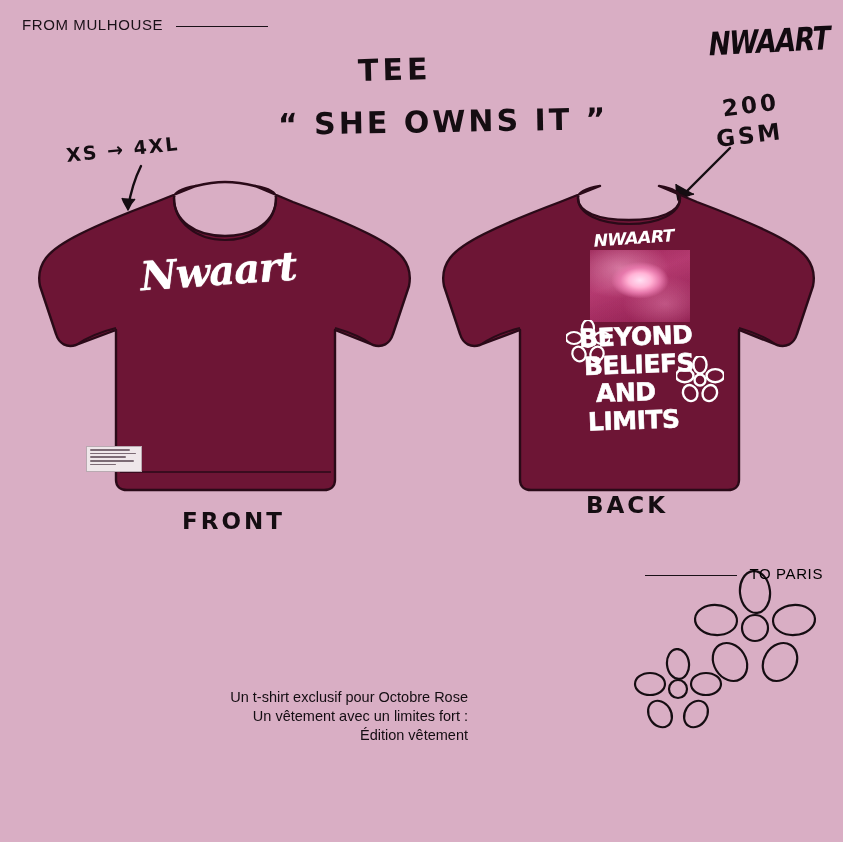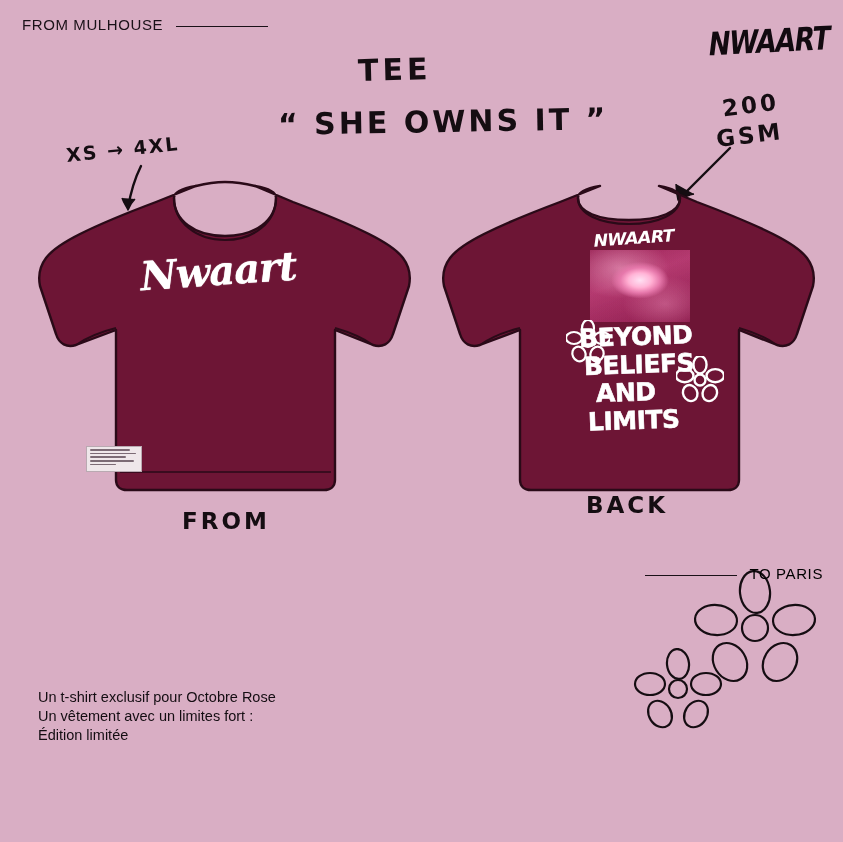--- a/index.html
+++ b/index.html
@@ -238,7 +238,7 @@
       <div class="care-line" style="width:26px;"></div>
     </div>
   </div>
-  <div class="abs hand hand-med" style="left:182px; top:508px;">FROM</div>
+  <div class="abs hand hand-med" style="left:182px; top:508px;">FRONT</div>
 
   <div class="shirt-wrap" style="left:428px; top:180px; width:390px; height:320px;">
     <svg class="shirt-svg" width="390" height="320" viewBox="0 0 390 320">

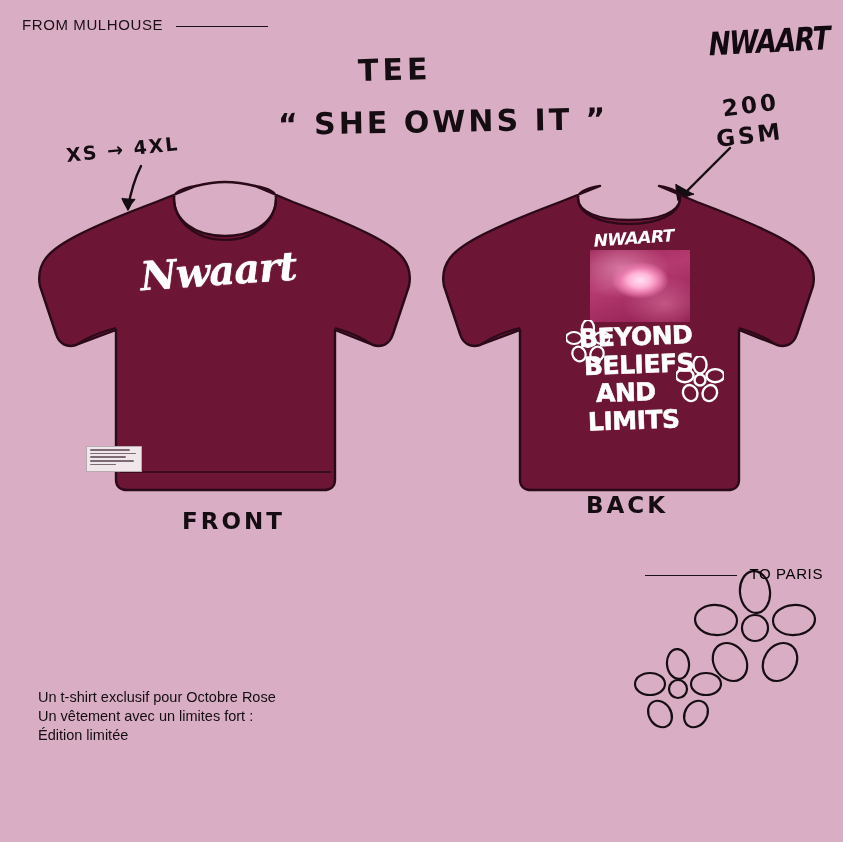--- a/index.html
+++ b/index.html
@@ -330,7 +330,7 @@
     </g>
   </svg>
 
-  <div class="desc" style="left:38px; top:688px; width:430px;">
+  <div class="desc" style="left:38px; top:688px; width:430px;text-align:right;">
     <div>Un t-shirt exclusif pour Octobre Rose</div>
     <div>Un vêtement avec un limites fort :</div>
     <div>Édition limitée</div>

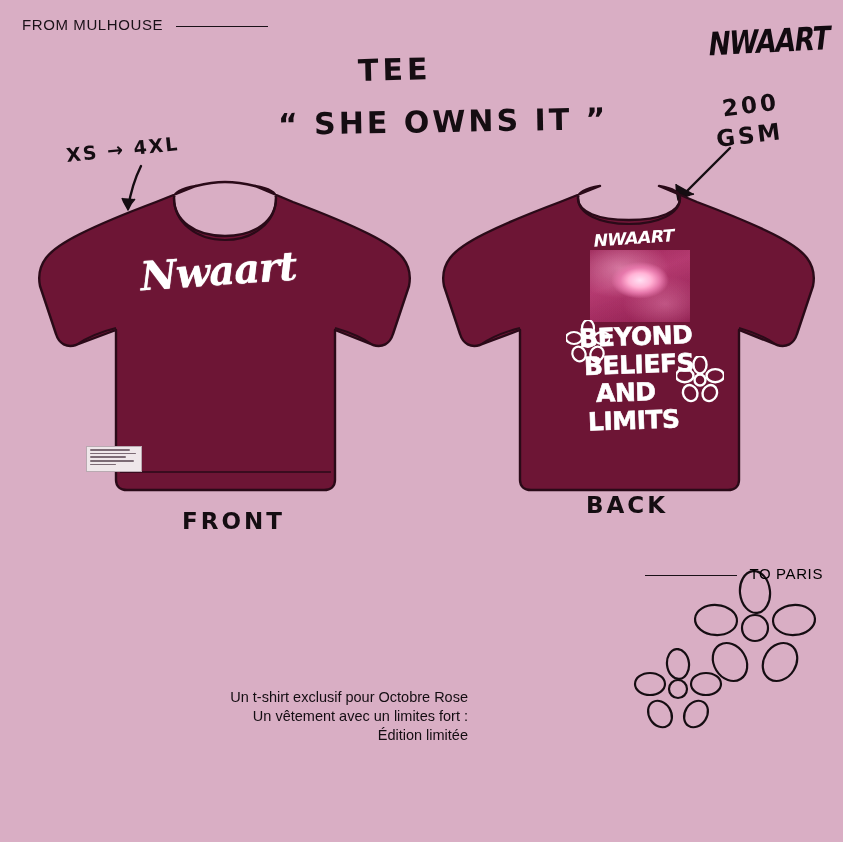--- a/index.html
+++ b/index.html
@@ -333,7 +333,7 @@
   <div class="desc" style="left:38px; top:688px; width:430px;text-align:right;">
     <div>Un t-shirt exclusif pour Octobre Rose</div>
     <div>Un vêtement avec un limites fort :</div>
-    <div>Édition limitée</div>
+    <div>Édition vêtement</div>
   </div>
 
   <div class="to-paris" style="right:20px; bottom:26px;">

